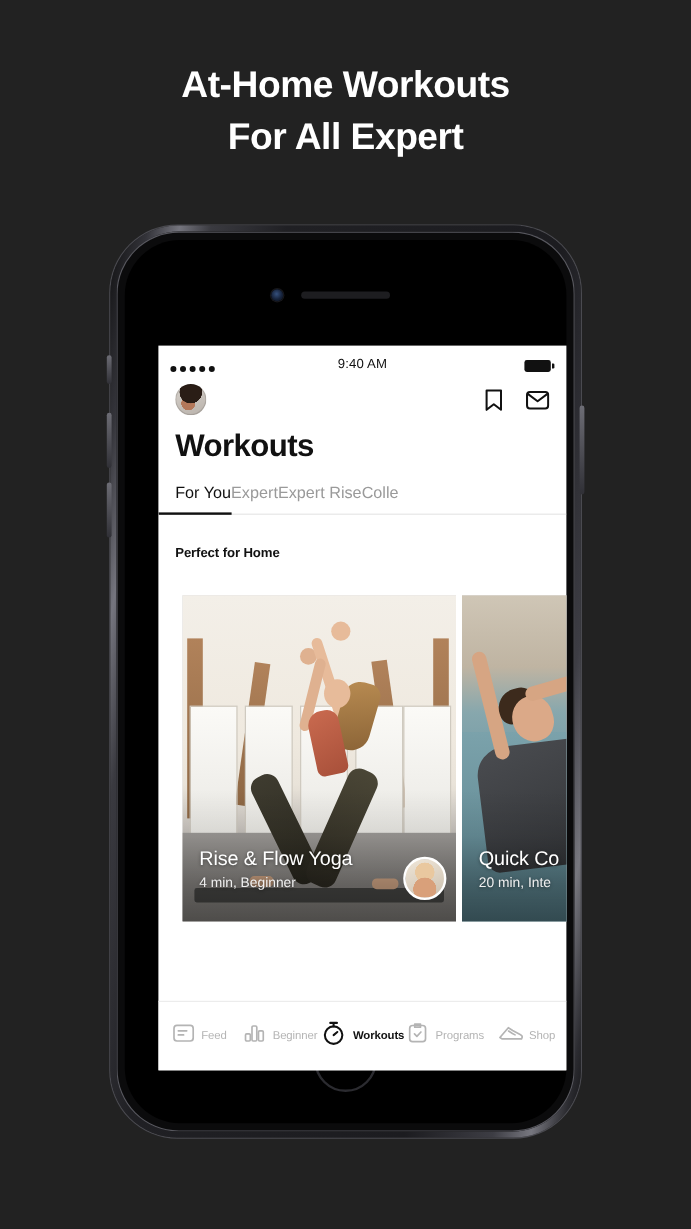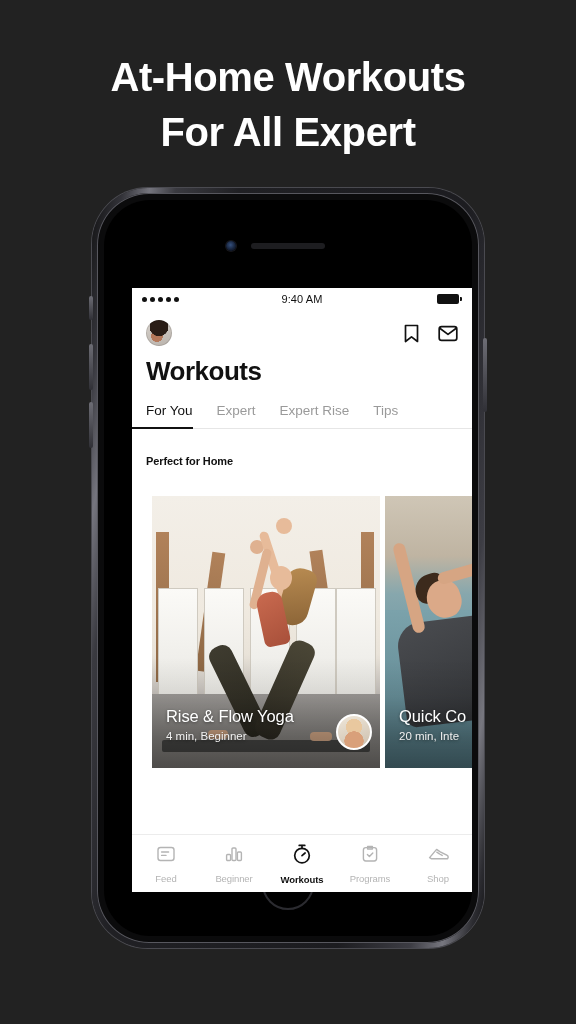--- a/index.html
+++ b/index.html
@@ -16,7 +16,7 @@
   .promo {
     position: absolute; top: 50px; left: 0; width: 576px;
     text-align: center; color: #ffffff;
-    font-size: 40px; font-weight: bold; line-height: 1.38;
+    font-size: 31px; font-weight: bold; line-height: 1.38;
     letter-spacing: -0.4px;
   }
   .promo-line { display: block; }

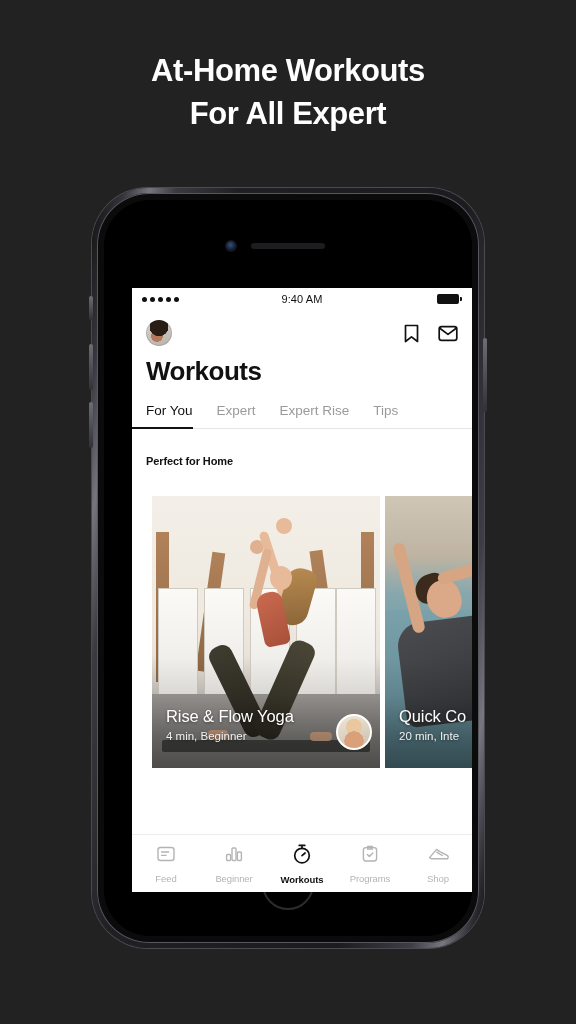--- a/index.html
+++ b/index.html
@@ -76,7 +76,7 @@
 
   
   .statusbar {
-    height: 22px; display: flex; align-items: center;
+    height: 22px; display: flex; align-items: flex-end;
     padding: 0 10px; position: relative;
   }
   .signal { display: flex; gap: 3px; align-items: center; }

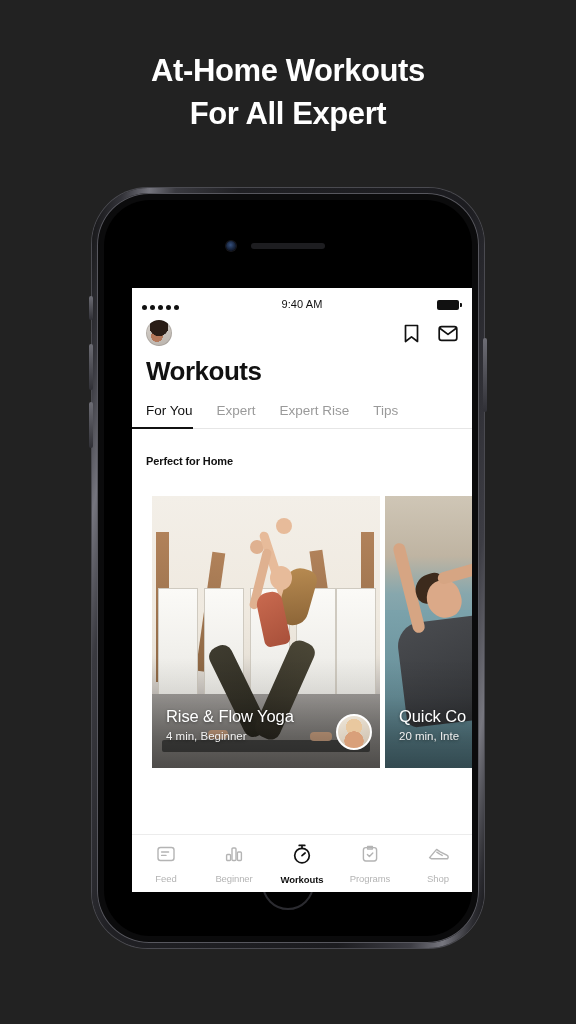--- a/index.html
+++ b/index.html
@@ -115,7 +115,7 @@
   
   .tabs {
     margin-top: 19px; padding-left: 14px;
-    display: flex; align-items: flex-end; gap: 24px;
+    display: flex; align-items: flex-end; 
     border-bottom: 1px solid #e6e6e6;
     white-space: nowrap;
   }

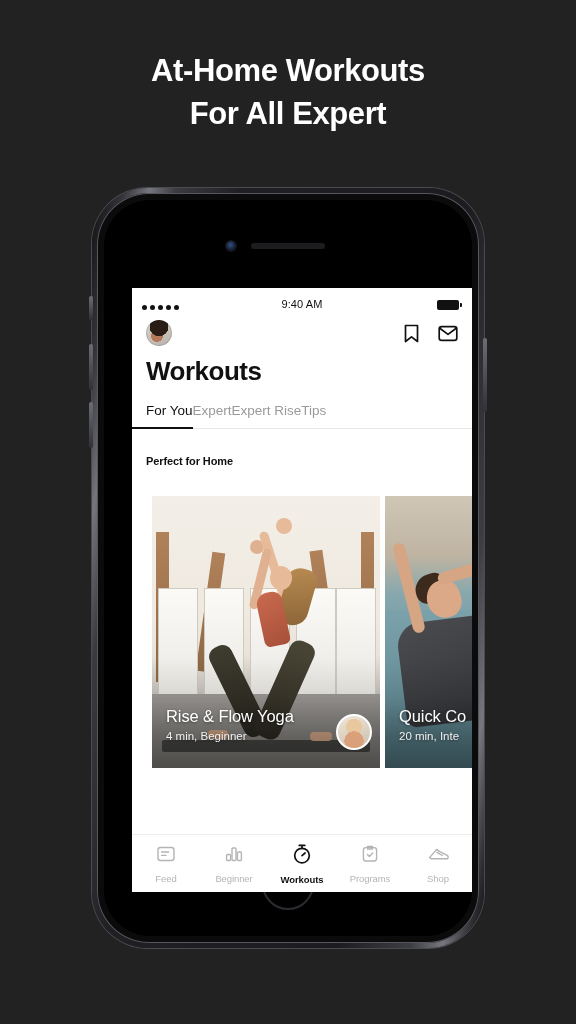--- a/index.html
+++ b/index.html
@@ -330,7 +330,7 @@
             <div class="tab active">For You</div>
             <div class="tab">Expert</div>
             <div class="tab">Expert Rise</div>
-            <div class="tab">Tips</div>
+            <div class="tab">Colle</div>
           </div>
 
           <div class="section-title">Perfect for Home</div>

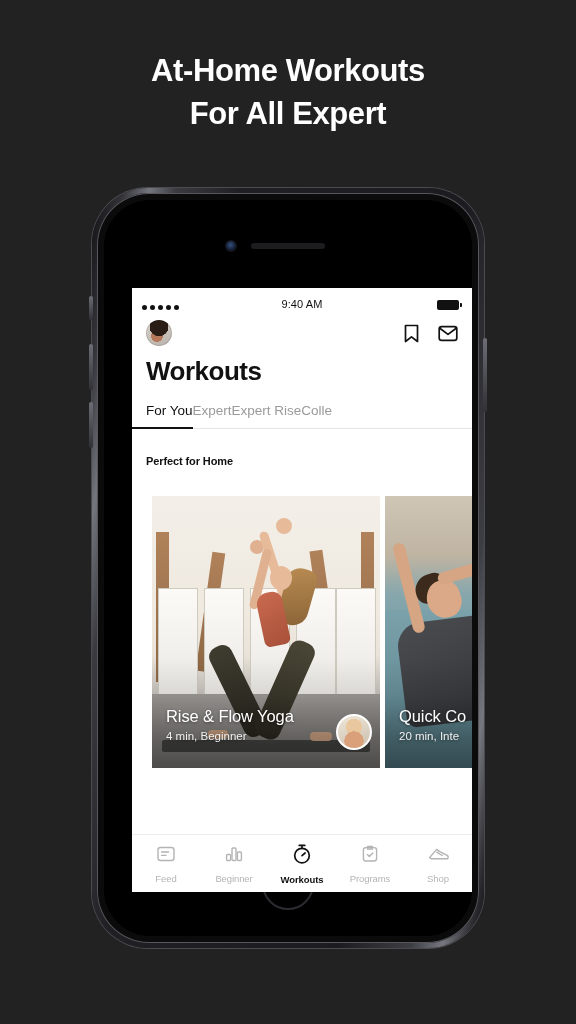--- a/index.html
+++ b/index.html
@@ -262,7 +262,7 @@
     display: flex; align-items: center;
   }
   .navitem {
-    flex: 1; display: flex; flex-direction: column;
+    flex: 1; display: flex; flex-direction: row;
     align-items: center; justify-content: center; gap: 5px;
   }
   .navlabel { font-size: 9.5px; color: #b4b4b4; letter-spacing: -0.1px; }

